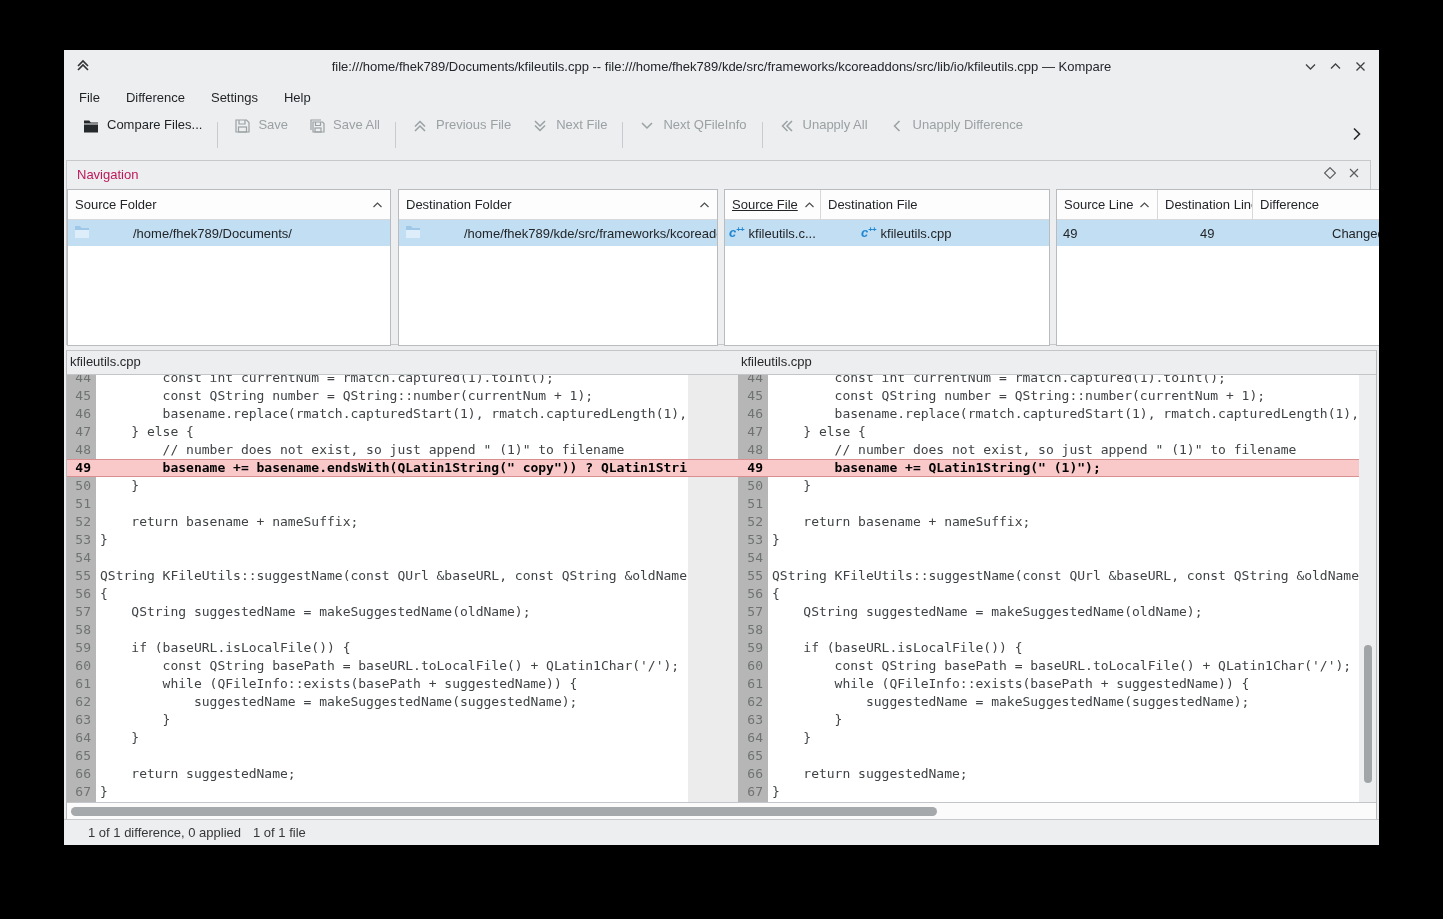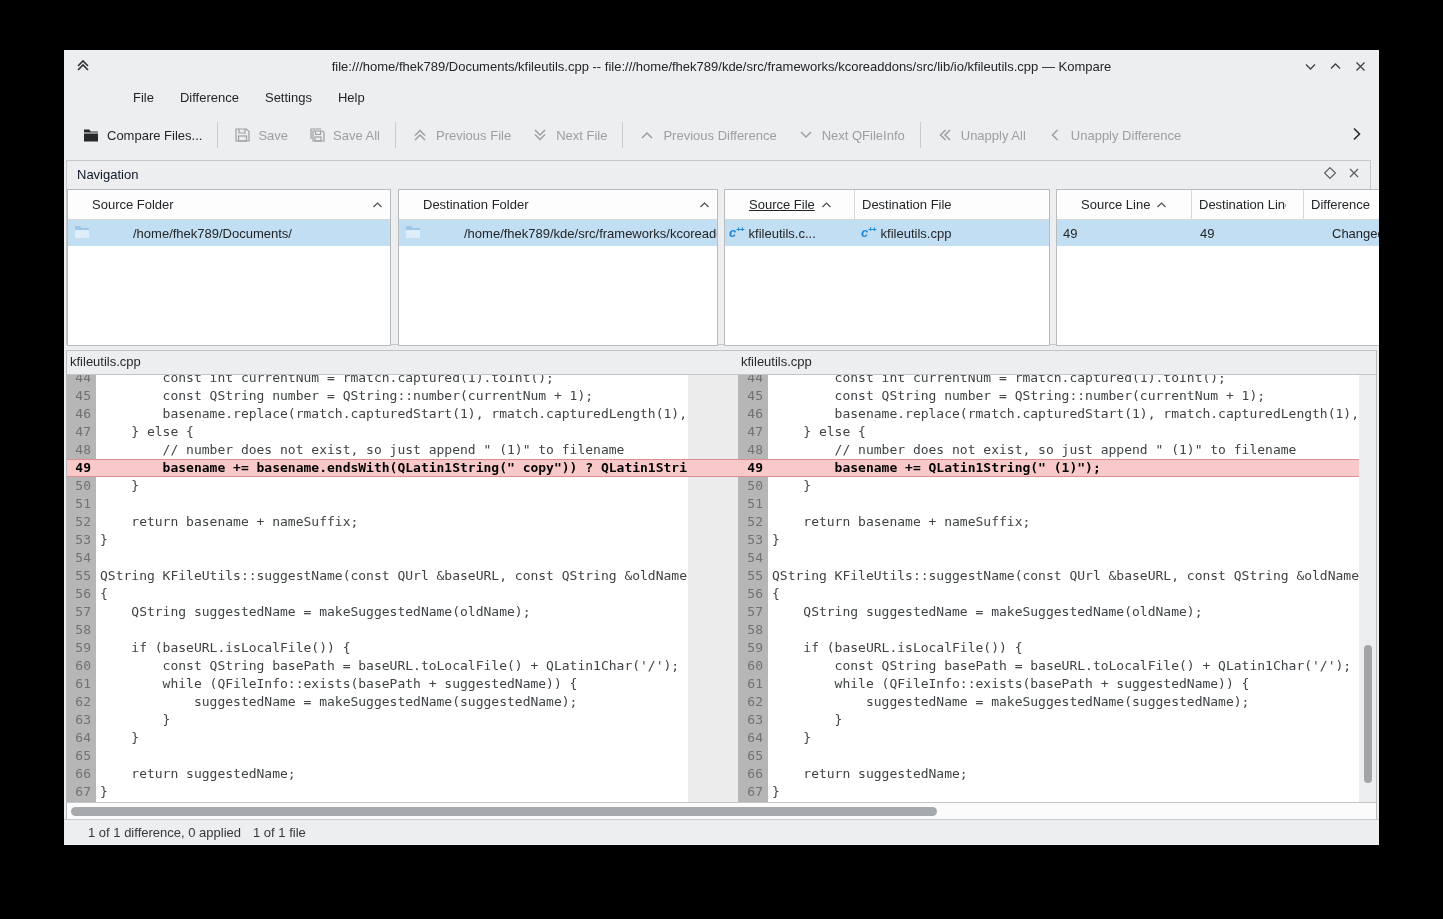--- a/index.html
+++ b/index.html
@@ -16,7 +16,7 @@
   .wincontrols svg{display:block;}
 
   
-  .menubar{display:flex;height:30px;align-items:center;padding-left:16px;font-size:13px;color:#1f2326;margin-left:40px;}
+  .menubar{display:flex;height:30px;align-items:center;padding-left:2px;font-size:13px;color:#1f2326;}
   .menubar .mitem{padding:0 13px;cursor:default;}
 
   

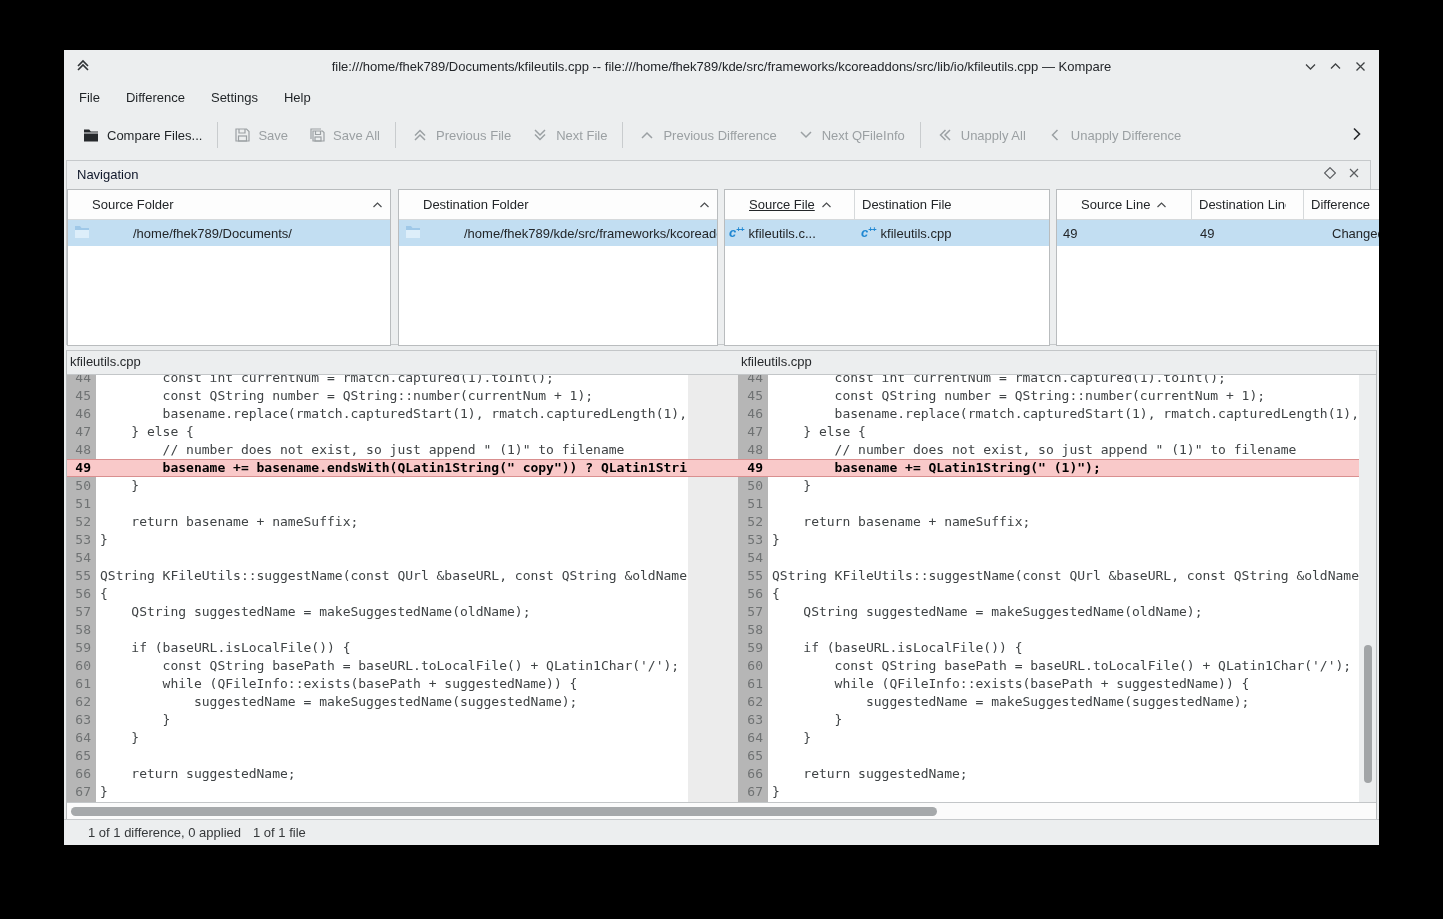--- a/index.html
+++ b/index.html
@@ -21,7 +21,7 @@
 
   
   .toolbar{display:flex;height:46px;align-items:center;padding:0 8px;font-size:13px;}
-  .titem{display:flex;align-items:center;gap:7px;padding:0 10px;height:36px;}
+  .titem{display:flex;align-items:flex-start;gap:7px;padding:0 10px;height:36px;}
   .titem.enabled{color:#1f2326;}
   .titem.disabled{color:#9ba0a3;}
   .titem svg{display:block;}

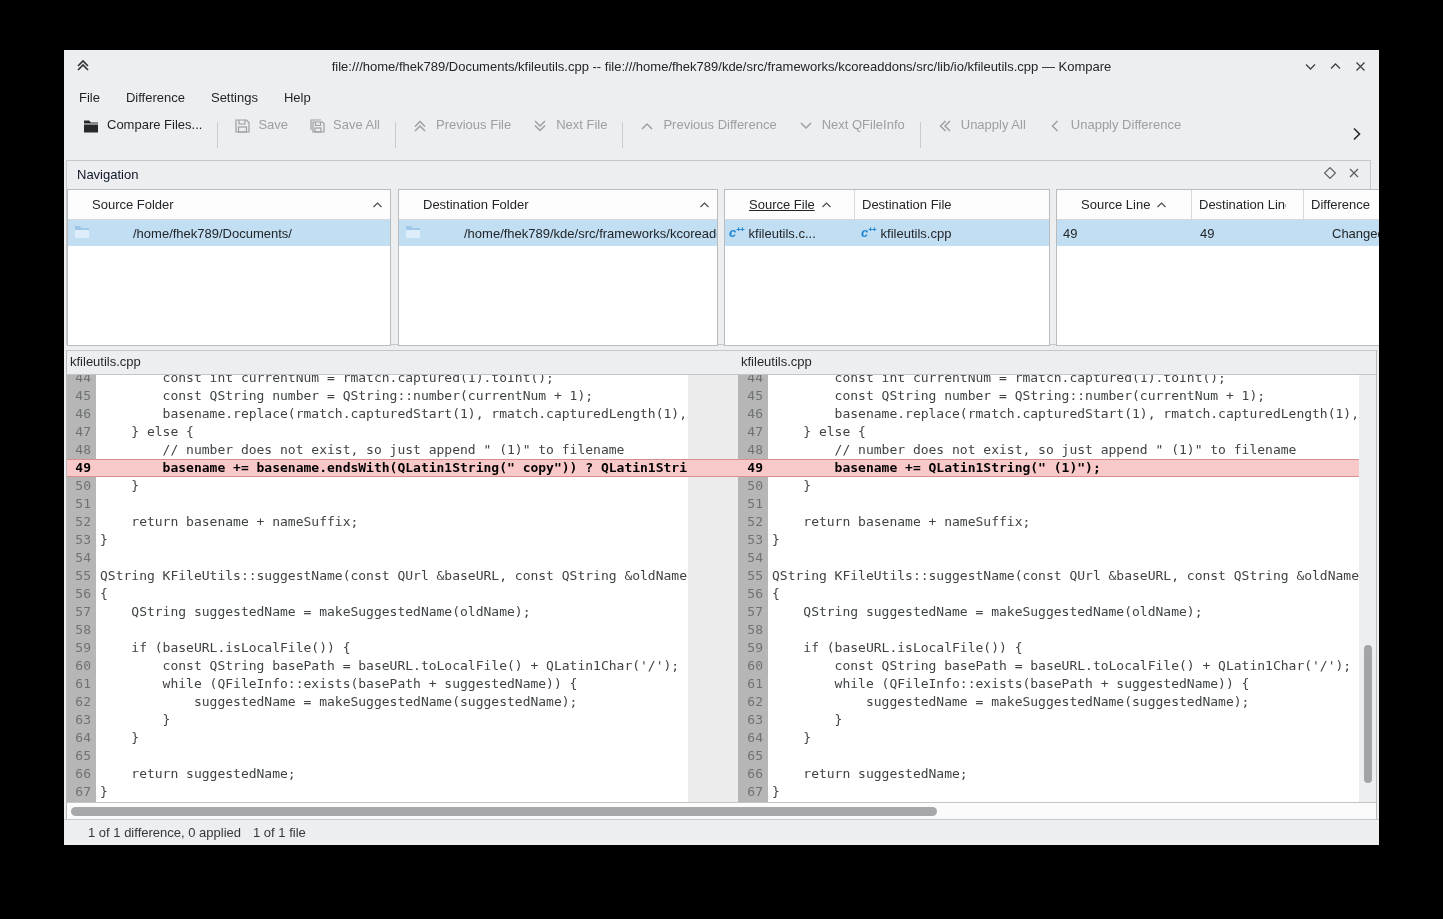--- a/index.html
+++ b/index.html
@@ -176,14 +176,6 @@
     <span class="titem disabled">
       <span>
         <svg width="18" height="18" viewBox="0 0 18 18" fill="none" stroke="currentColor" stroke-width="1.5">
-            <path d="M4 12l5-5 5 5"></path>
-          </svg>
-      </span>
-      <span>Previous Difference</span>
-    </span>
-    <span class="titem disabled">
-      <span>
-        <svg width="18" height="18" viewBox="0 0 18 18" fill="none" stroke="currentColor" stroke-width="1.5">
             <path d="M4 6l5 5 5-5"></path>
           </svg>
       </span>

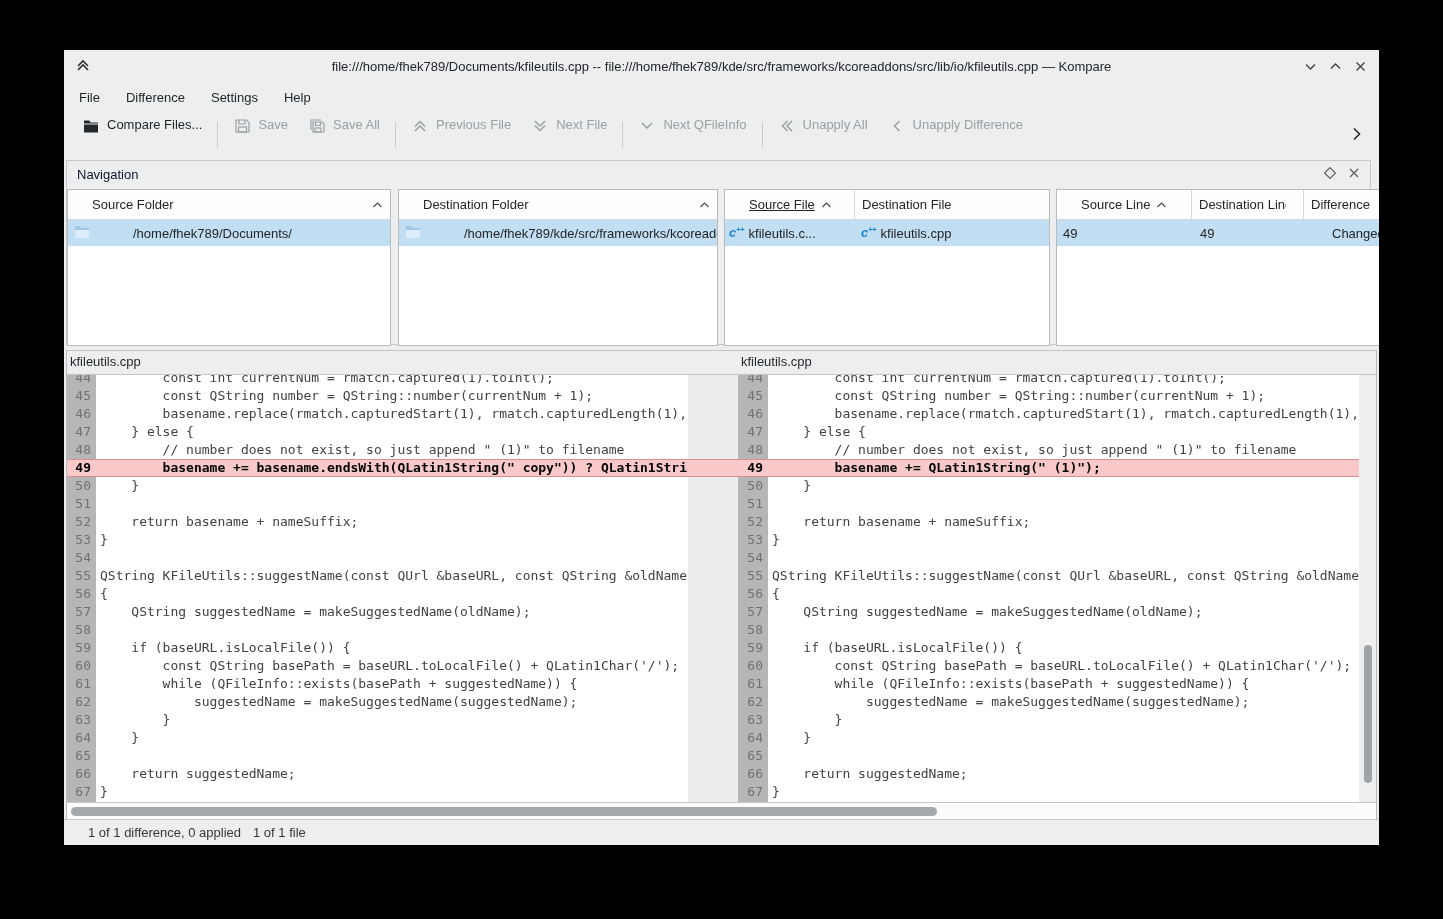--- a/index.html
+++ b/index.html
@@ -31,7 +31,7 @@
   
   .navpanel{position:absolute;left:2px;top:110px;width:1305px;height:185px;
             border:1px solid #c6c9cb;box-sizing:border-box;background:#eceeef;}
-  .navtitle{height:27px;display:flex;align-items:center;padding:0 10px;font-size:13px;color:#0f172a;}
+  .navtitle{height:27px;display:flex;align-items:center;padding:0 10px;font-size:13px;color:#be185d;}
   .navdock{margin-left:auto;display:flex;gap:12px;align-items:center;}
   .navlist{position:absolute;background:#fff;border:1px solid #b9bcbe;box-sizing:border-box;
            font-size:13px;color:#232629;overflow:hidden;}

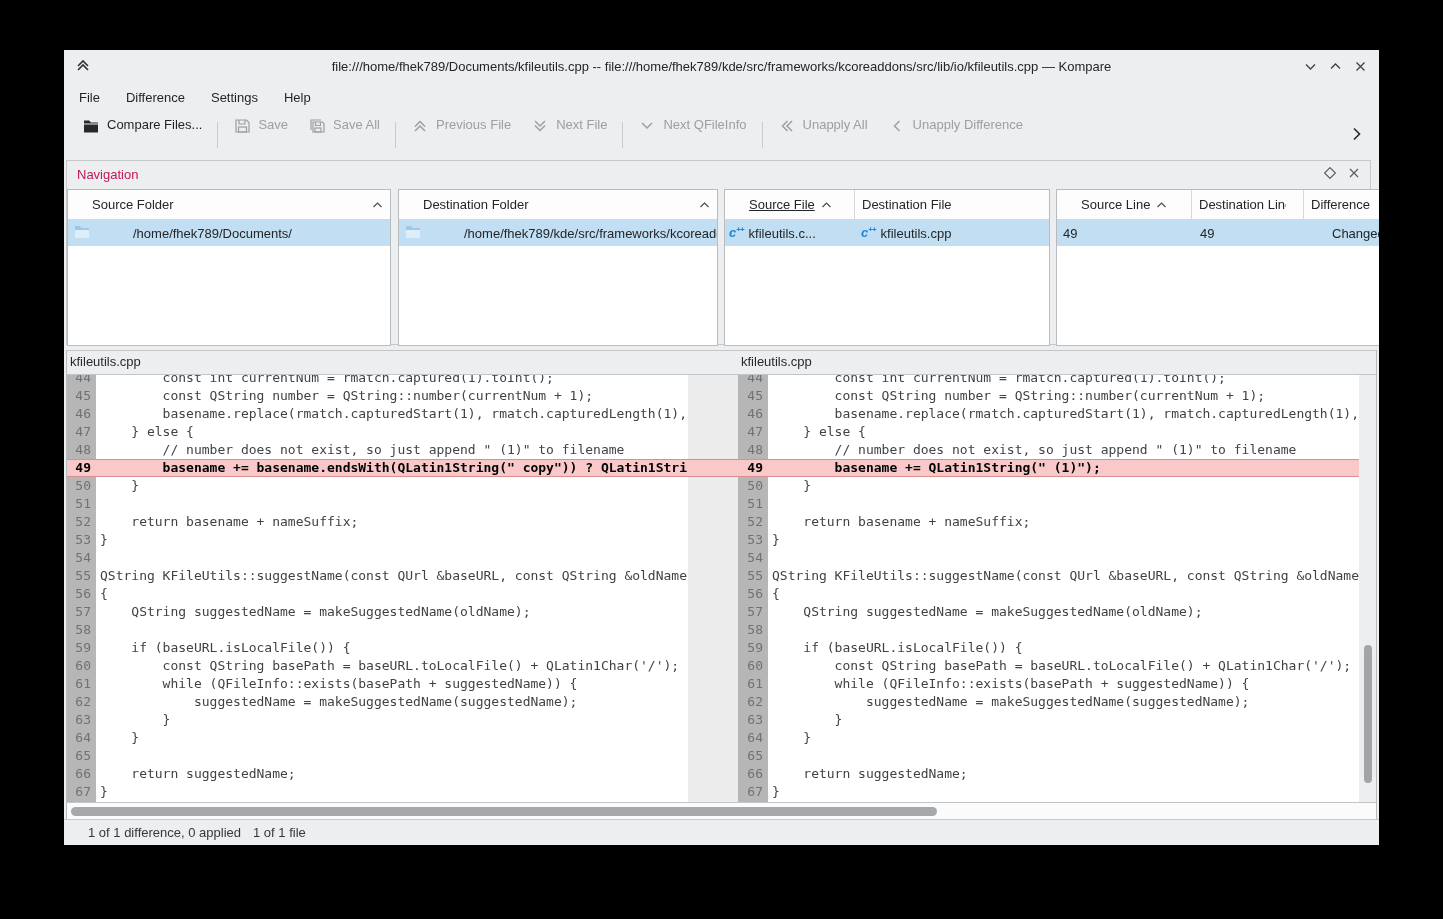--- a/index.html
+++ b/index.html
@@ -36,7 +36,7 @@
   .navlist{position:absolute;background:#fff;border:1px solid #b9bcbe;box-sizing:border-box;
            font-size:13px;color:#232629;overflow:hidden;}
   .nlheader{height:29px;display:flex;align-items:stretch;border-bottom:1px solid #d6d9db;background:#fdfdfd;}
-  .nlhcell{display:flex;align-items:center;padding:0 7px;box-sizing:border-box;overflow:hidden;white-space:nowrap;margin-left:17px;}
+  .nlhcell{display:flex;align-items:center;padding:0 7px;box-sizing:border-box;overflow:hidden;white-space:nowrap;}
   .nlhcell .sort{margin-left:auto;padding-left:6px;display:flex;align-items:center;}
   .nlhcell + .nlhcell{border-left:1px solid #d6d9db;}
   .nlrow{height:26px;display:flex;align-items:center;background:#c2def2;white-space:nowrap;gap:37px;}

